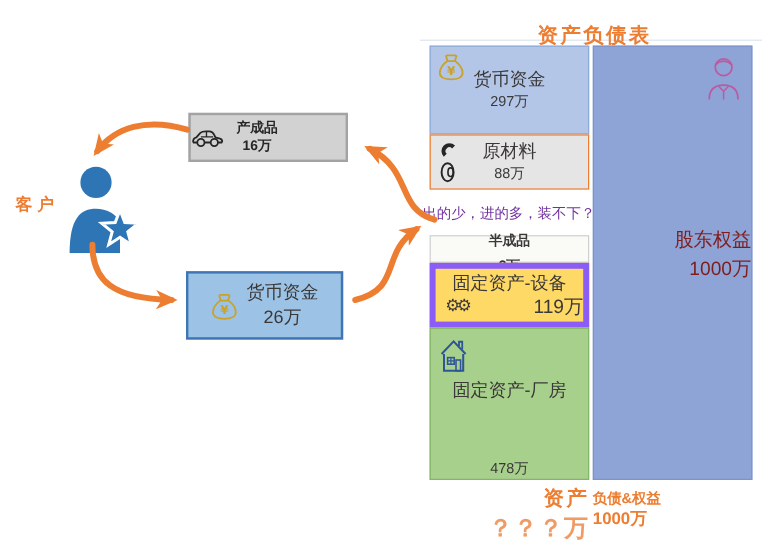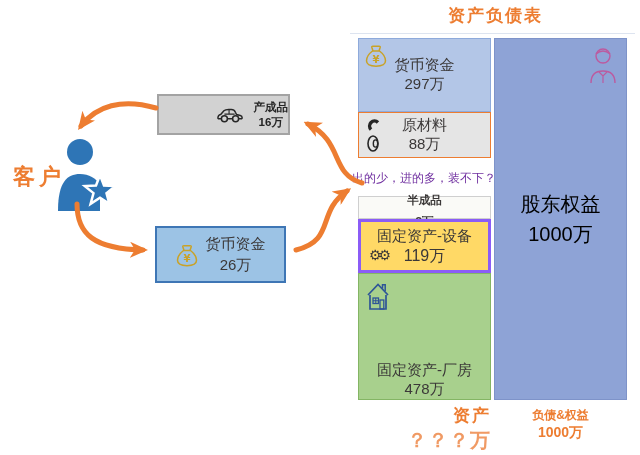--- a/index.html
+++ b/index.html
@@ -6,7 +6,7 @@
   body { font-family:"Liberation Sans","DejaVu Sans",sans-serif; background:#fff; }
   .canvas { position:relative; width:640px; height:455px; background:#fff; overflow:hidden; }
 
-  .title { position:absolute; left:448px; top:4px; font-size:17px; font-weight:bold;
+  .title { position:absolute; left:448px; top:18px; font-size:17px; font-weight:bold;
            color:#ED7D31; letter-spacing:2px; z-index:2; }
   .topline { position:absolute; left:350px; top:33px; width:285px; height:1px; background:#dde4f0; }
 

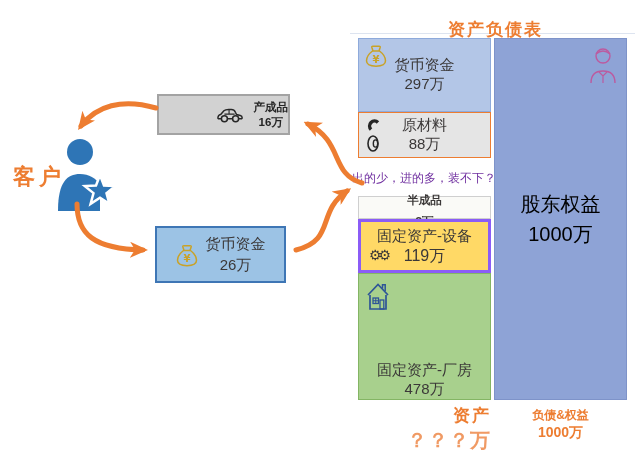--- a/index.html
+++ b/index.html
@@ -15,7 +15,7 @@
   .blk { position:relative; width:133px; color:#3B3838; text-align:center;
          display:flex; flex-direction:column; justify-content:center; }
   .blk .nm { font-size:15px; }
-  .blk .vl { font-size:15px; }
+  .blk .vl { font-size:12px; }
   .b-cash   { height:74px; background:#B3C6E7; border:1px solid #8EAADB; }
   .b-raw    { height:46px; background:#e5e5e5; border:1px solid #E0read; border:1px solid #ED7D31; }
   .gap      { height:38px; background:transparent; }

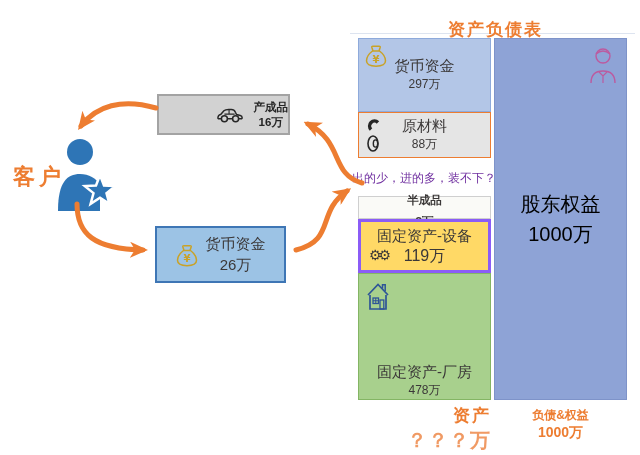--- a/index.html
+++ b/index.html
@@ -58,7 +58,7 @@
 
   .gbox { position:absolute; left:157px; top:94px; width:133px; height:41px;
           background:#D2D2D2; border:2px solid #A3A3A3; z-index:2;
-          display:flex; align-items:center; justify-content:flex-end; gap:10px; }
+          display:flex; align-items:center; justify-content:flex-start; gap:10px; }
   .gbox .txt { text-align:center; color:#262626; }
   .gbox .nm, .gbox .vl { font-size:11.5px; font-weight:bold; line-height:1.3; }
 

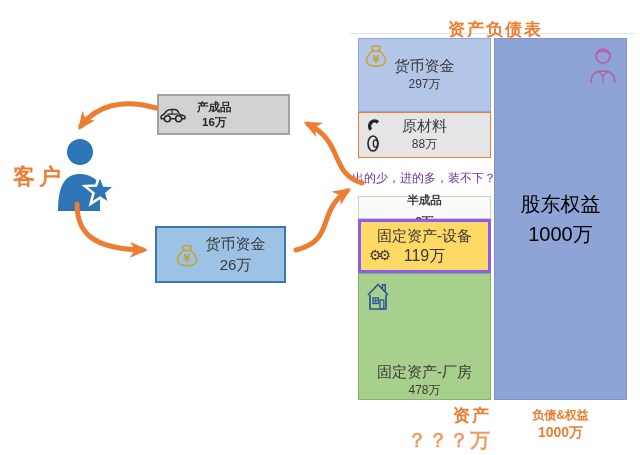--- a/index.html
+++ b/index.html
@@ -52,7 +52,7 @@
   .foot-b .l2 { font-size:14px; font-weight:bold; }
 
   
-  .cust-label { position:absolute; left:13px; top:162px; font-size:22px; font-weight:bold;
+  .cust-label { position:absolute; left:13px; top:162px; font-size:14px; font-weight:bold;
                 color:#ED7D31; letter-spacing:4px; z-index:2; }
   .cust-icon { position:absolute; left:50px; top:137px; z-index:2; }
 

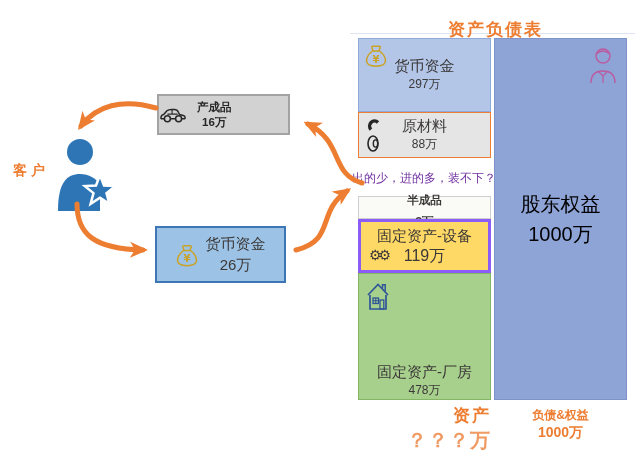--- a/index.html
+++ b/index.html
@@ -34,8 +34,8 @@
   
   .ecol { position:absolute; left:494px; top:38px; width:133px; height:362px;
           background:#8EA3D6; border:1px solid #7E93C9; z-index:2; }
-  .ecol .etxt { position:absolute; top:150px; left:0; right:0; text-align:center;
-                color:#000000; font-size:20px; line-height:1.5; }
+  .ecol .etxt { position:absolute; top:150px; left:0; right:0; text-align:right;
+                color:#7f1d1d; font-size:16px; line-height:1.5; }
 
   
   .note { position:absolute; left:352px; top:170px; font-size:12px; font-weight:400;

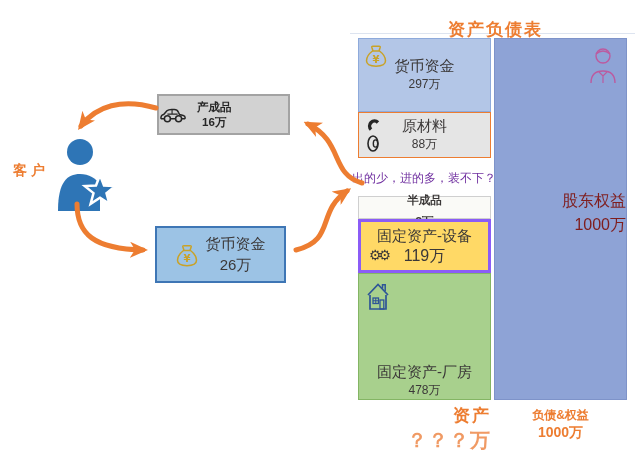--- a/index.html
+++ b/index.html
@@ -22,7 +22,7 @@
   .b-semi   { height:23px; background:#FAFAF7; border:1px solid #CFCFCF;
               flex-direction:column; align-items:center; justify-content:center; gap:6px; }
   .b-semi .nm, .b-semi .vl { font-size:11.5px; font-weight:bold; }
-  .b-equip  { height:54px; background:#FFD966; border:3px solid #8b5cf6; }
+  .b-equip  { height:54px; background:#FFD966; border:5px solid #8b5cf6; }
   .b-plant  { height:127px; background:#A8D08D; border:1px solid #84B564; justify-content:flex-end; padding-top:17px; }
 
   .icon-abs { position:absolute; }

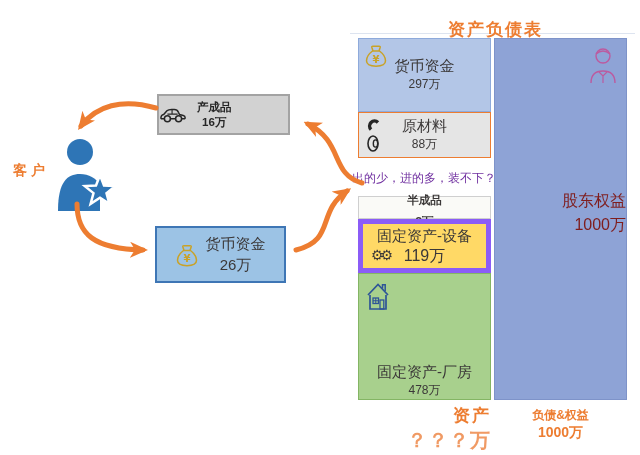--- a/index.html
+++ b/index.html
@@ -29,7 +29,7 @@
   .gearline { position:relative; height:20px; }
   .gears { position:absolute; left:8px; top:1px; font-size:14px; color:#3B3838;
            letter-spacing:-3px; font-family:"DejaVu Sans",sans-serif; }
-  .gearline .vl { position:absolute; left:0; right:0; text-align:center; font-size:16px; }
+  .gearline .vl { position:absolute; left:0; right:0; text-align:right; font-size:16px; }
 
   
   .ecol { position:absolute; left:494px; top:38px; width:133px; height:362px;

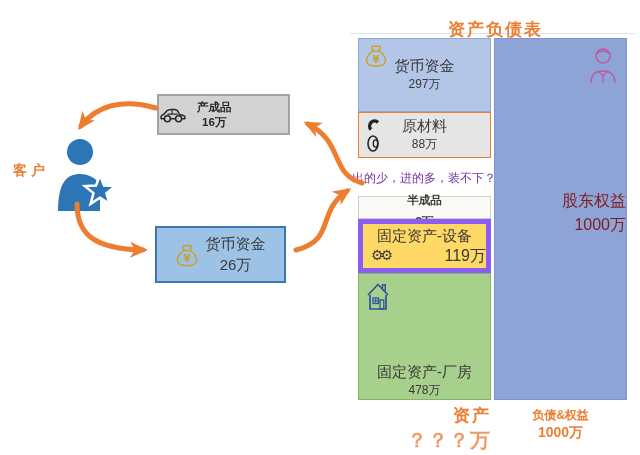--- a/index.html
+++ b/index.html
@@ -23,7 +23,7 @@
               flex-direction:column; align-items:center; justify-content:center; gap:6px; }
   .b-semi .nm, .b-semi .vl { font-size:11.5px; font-weight:bold; }
   .b-equip  { height:54px; background:#FFD966; border:5px solid #8b5cf6; }
-  .b-plant  { height:127px; background:#A8D08D; border:1px solid #84B564; justify-content:flex-end; padding-top:17px; }
+  .b-plant  { height:127px; background:#A8D08D; border:1px solid #84B564; justify-content:space-between; padding-top:42px; }
 
   .icon-abs { position:absolute; }
   .gearline { position:relative; height:20px; }

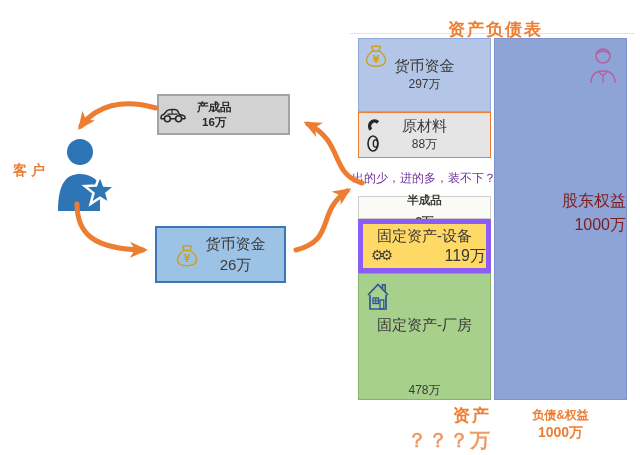--- a/index.html
+++ b/index.html
@@ -46,7 +46,7 @@
             color:#ED7D31; z-index:2; }
   .foot-a .l1 { font-size:17px; font-weight:bold; letter-spacing:2px; }
   .foot-a .l2 { font-size:20px; font-weight:bold; color:#F09A64; letter-spacing:1px; }
-  .foot-b { position:absolute; left:494px; top:407px; width:133px; text-align:center;
+  .foot-b { position:absolute; left:494px; top:407px; width:133px; text-align:left;
             color:#ED7D31; z-index:2; }
   .foot-b .l1 { font-size:12px; font-weight:bold; }
   .foot-b .l2 { font-size:14px; font-weight:bold; }

